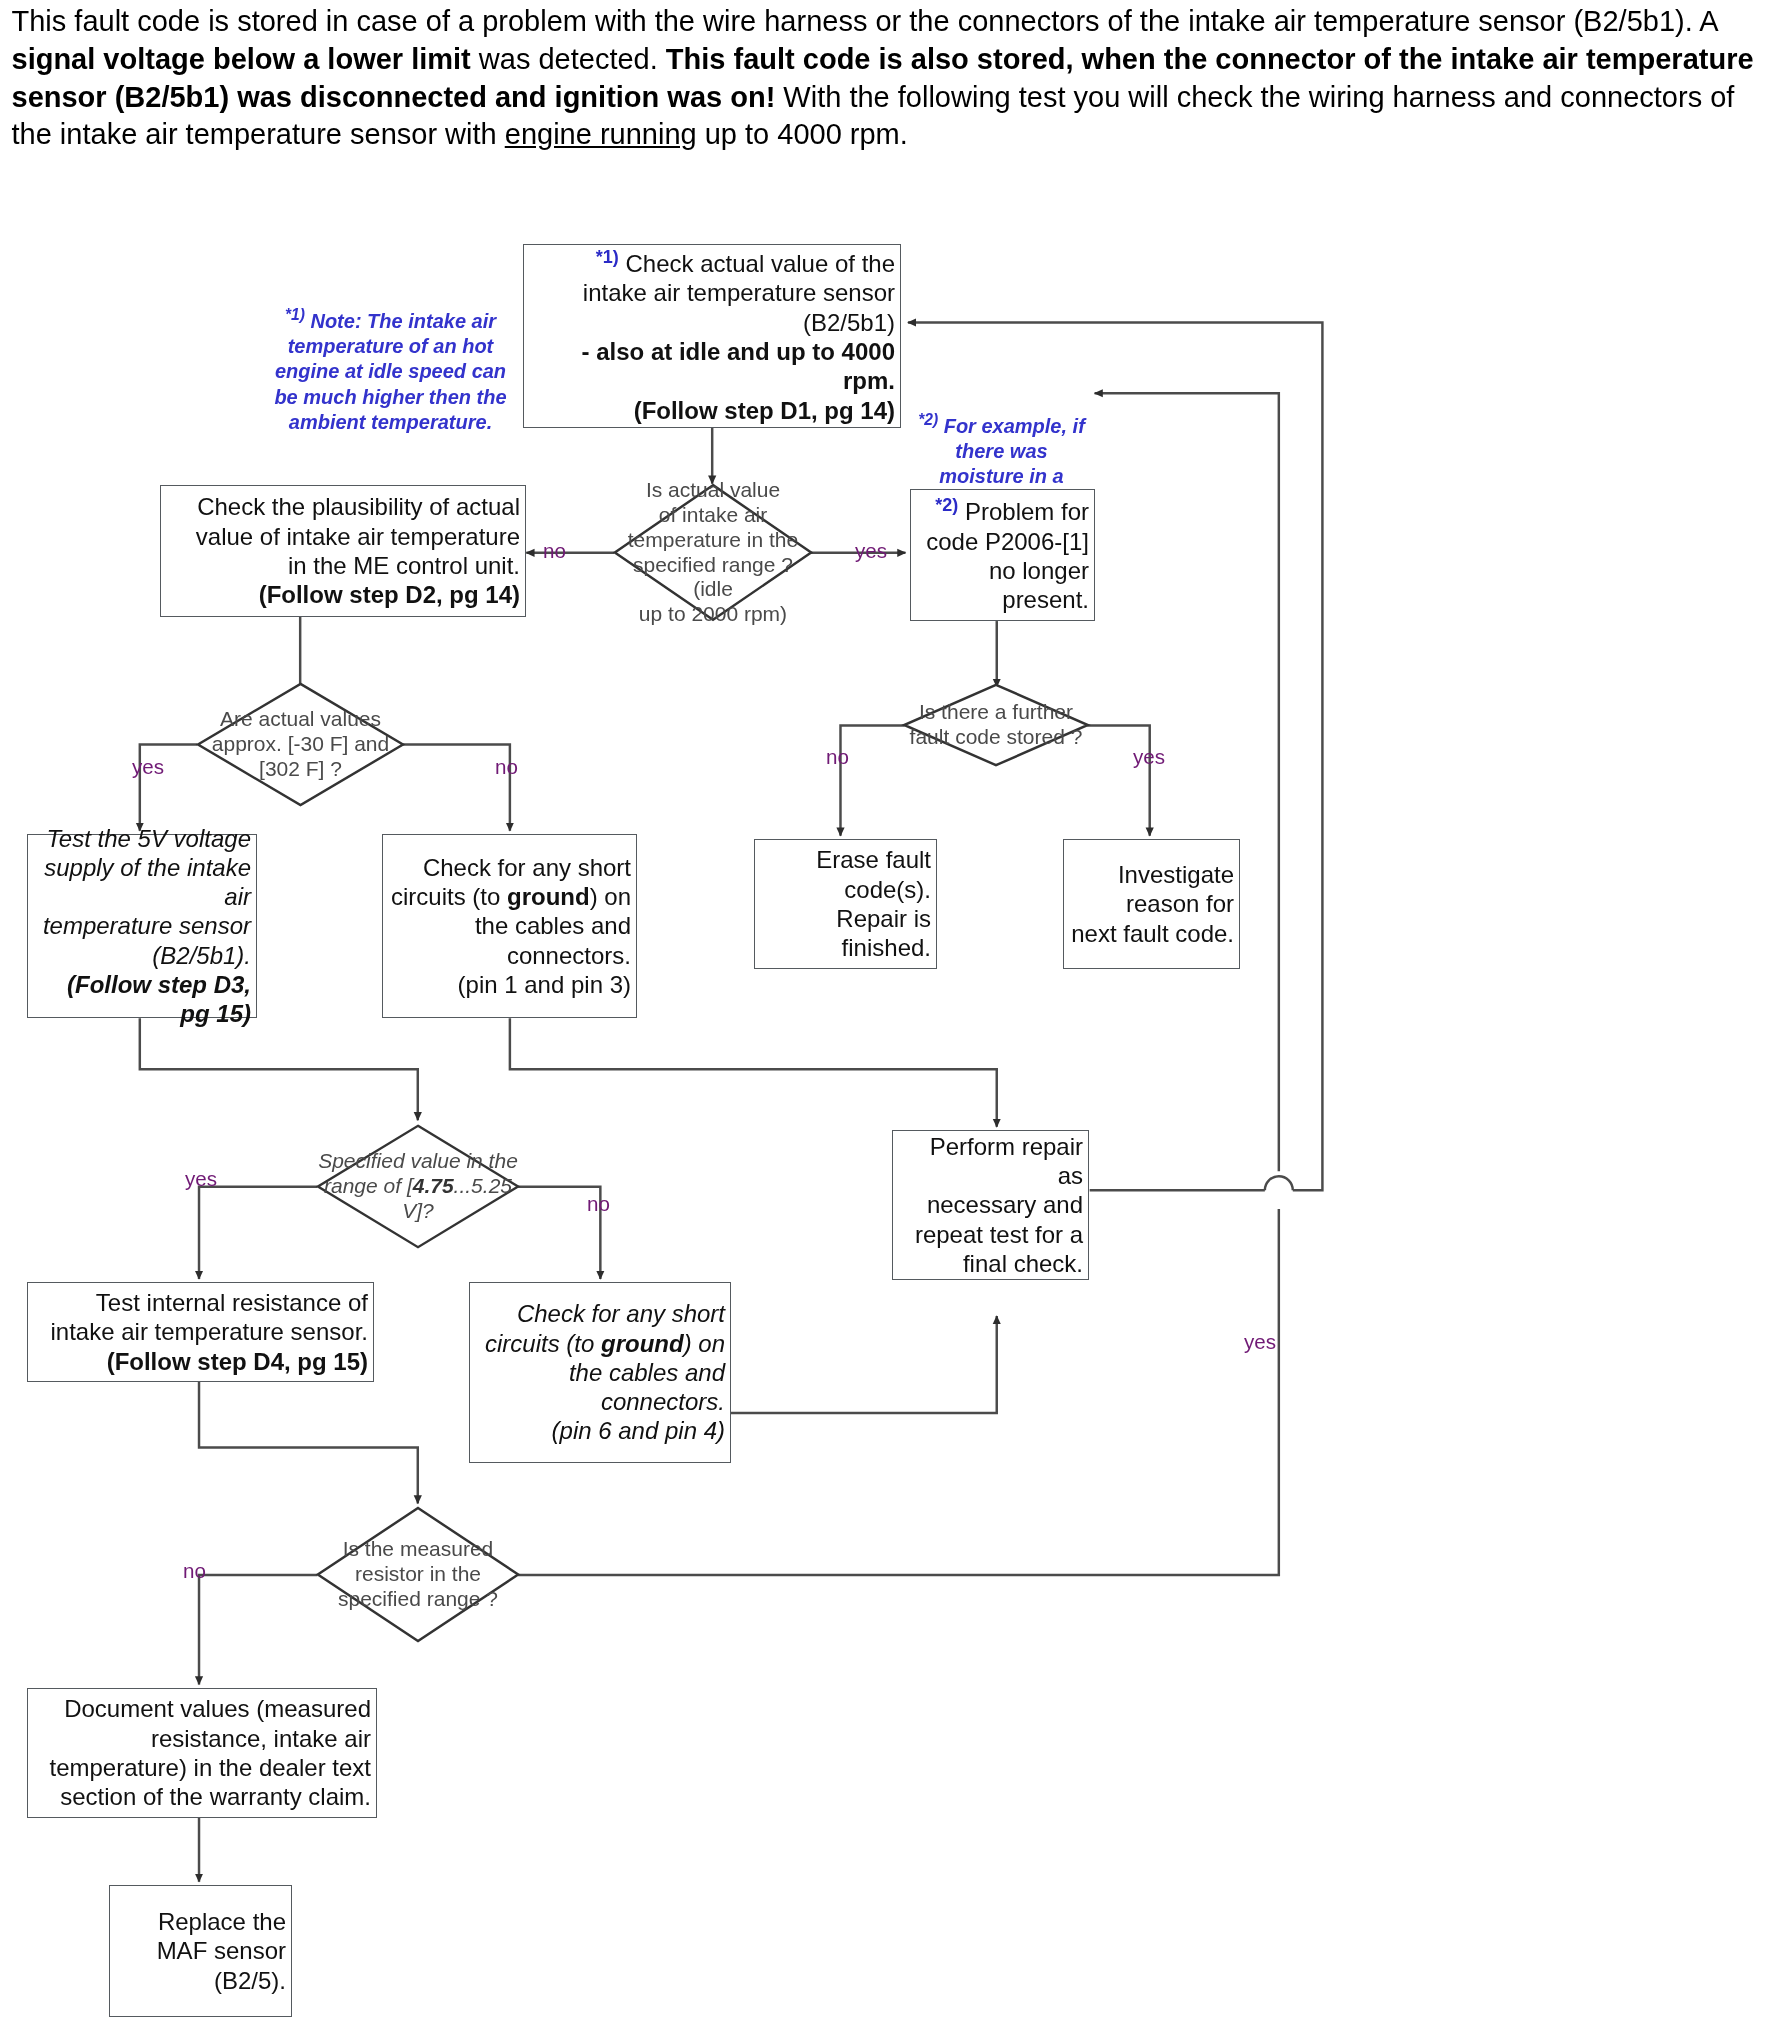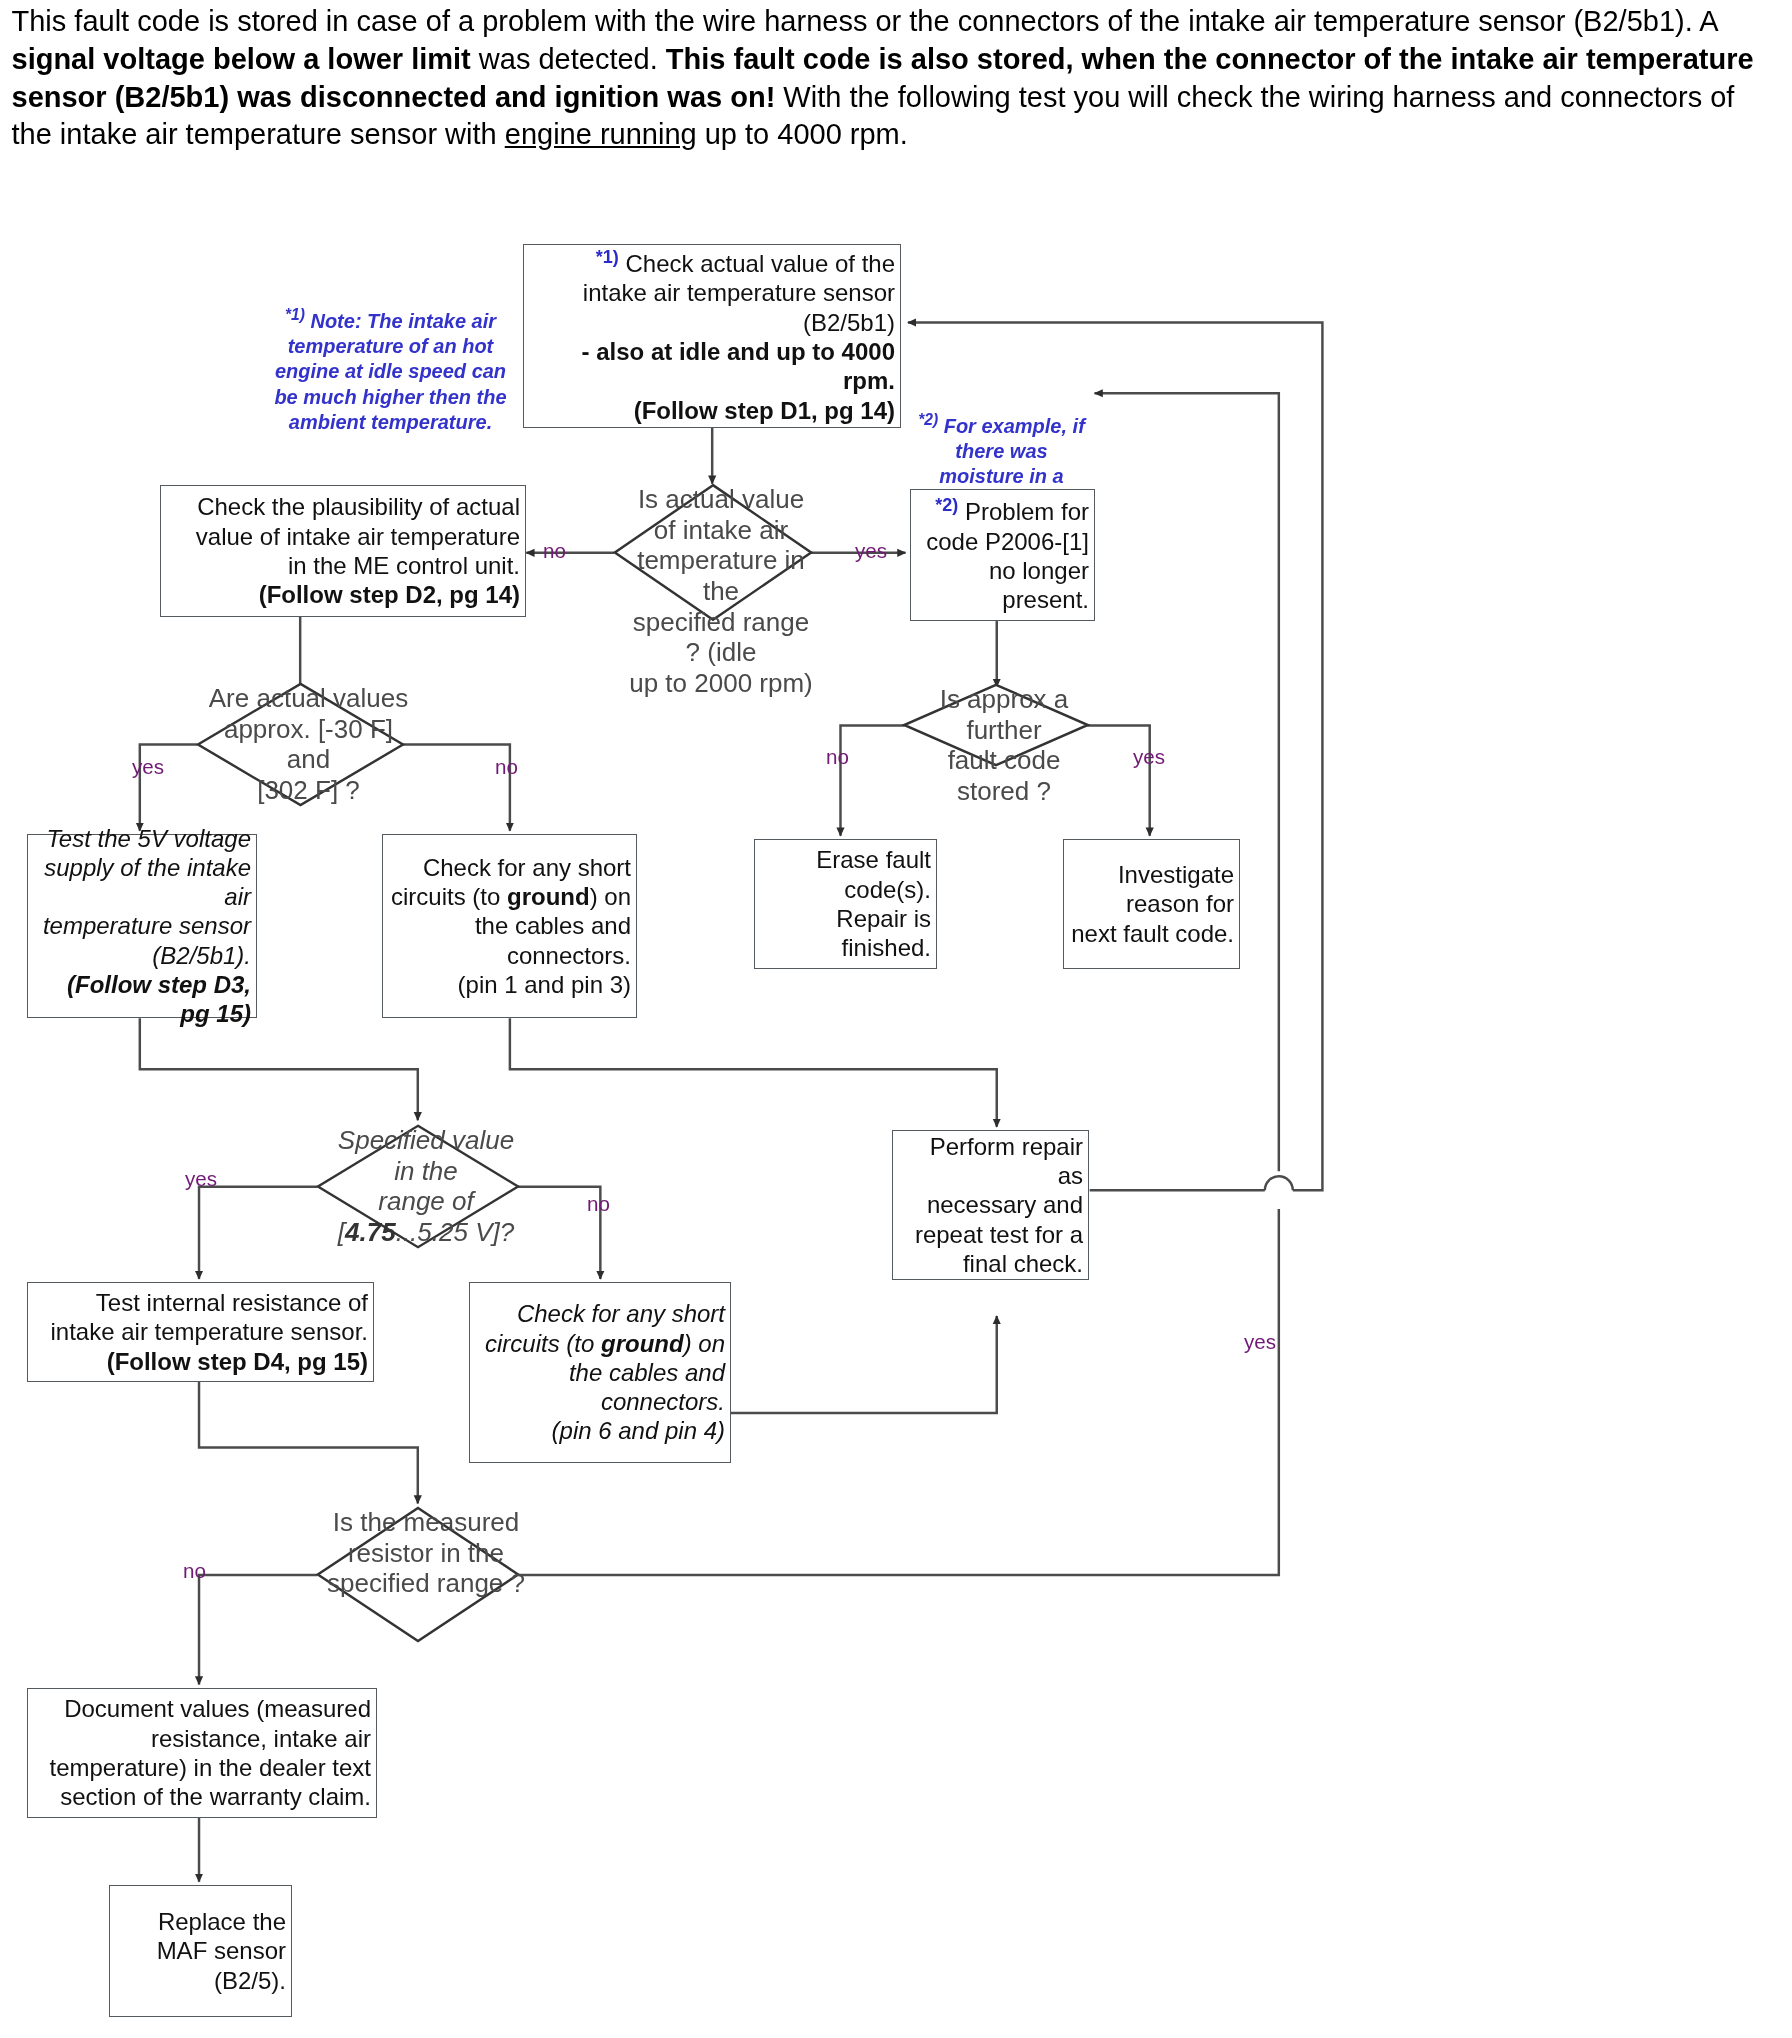--- a/index.html
+++ b/index.html
@@ -36,9 +36,9 @@
   .diamond{position:absolute;}
   .diamond svg{position:absolute;left:0;top:0;overflow:visible;}
   .diamond .dtxt{
-    position:absolute;left:8px;top:0;width:100%;height:100%;
-    display:flex;align-items:flex-start;justify-content:center;
-    text-align:center;font-size:26px;line-height:1.18;color:#4a4a4a;
+    position:absolute;left:0;top:0;width:100%;height:100%;
+    display:flex;align-items:center;justify-content:center;
+    text-align:center;font-size:21px;line-height:1.18;color:#4a4a4a;
   }
   .diamond .dtxt b{font-weight:bold;color:#333;}
   .diamond .dtxt i{font-style:italic;}

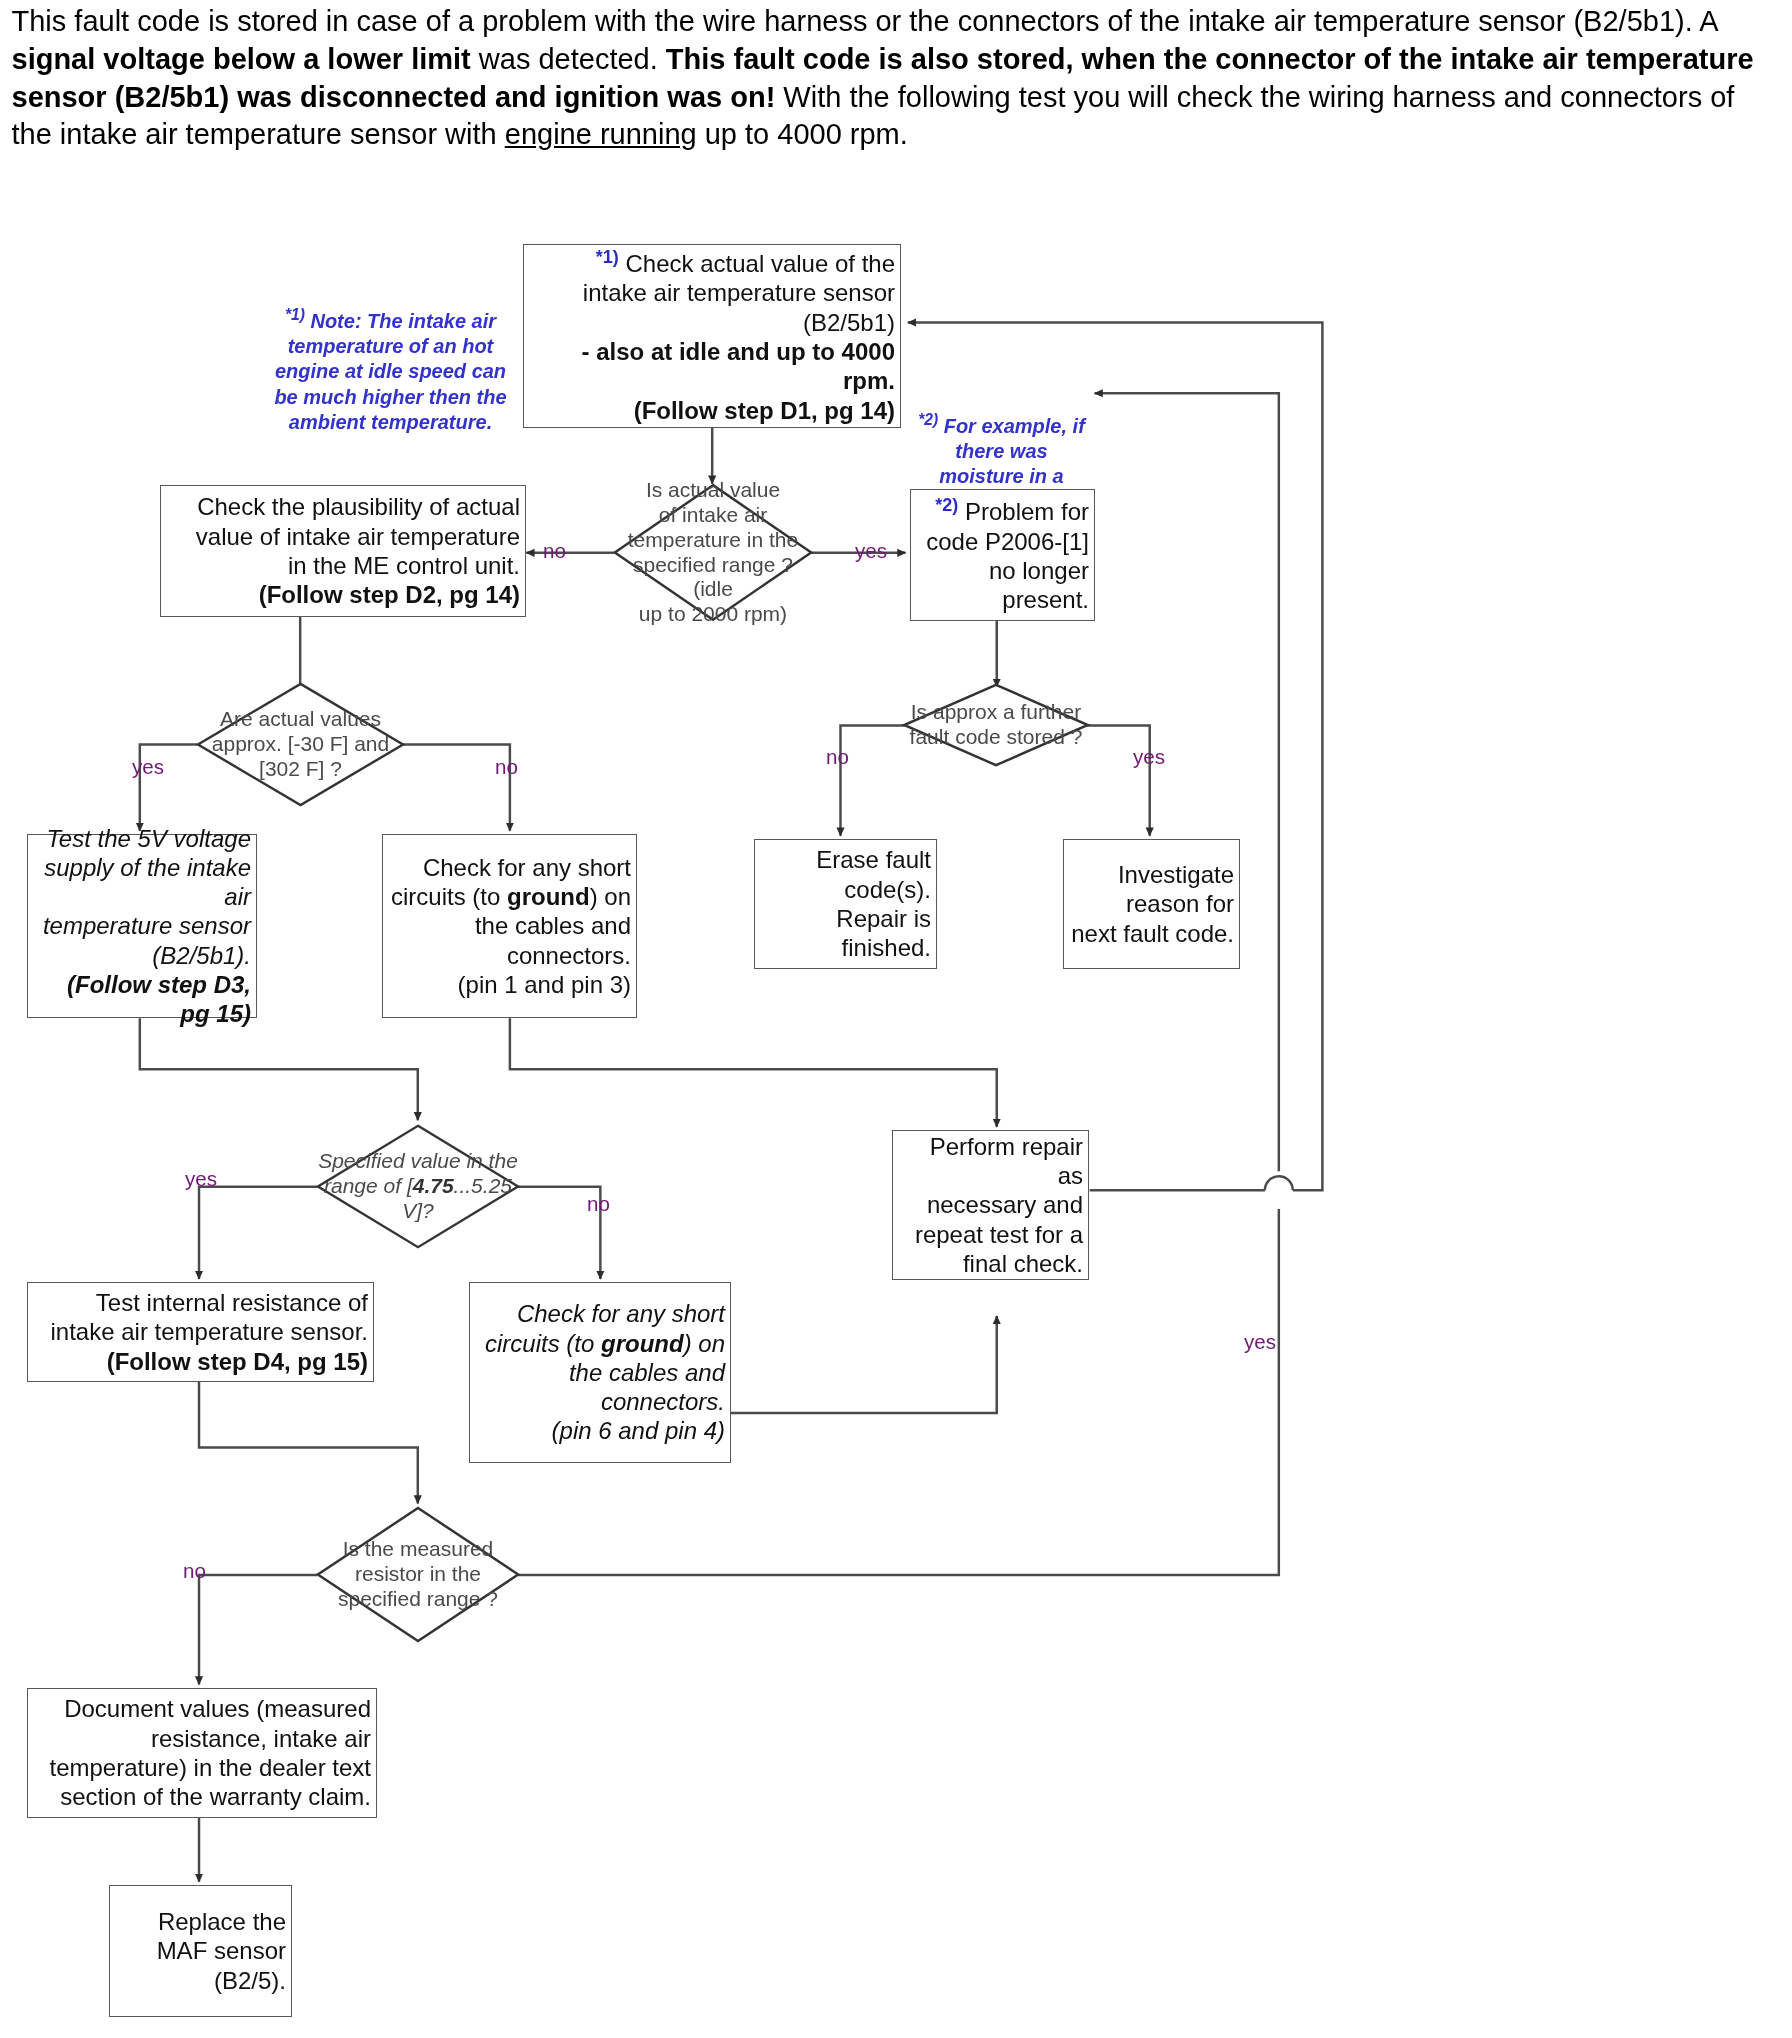--- a/index.html
+++ b/index.html
@@ -272,7 +272,7 @@
       </svg>
     <div class="dtxt">
         <div>
-      <div>Is approx a further</div>
+      <div>Is there a further</div>
       <div>fault code stored ?</div>
     </div>
       </div>

